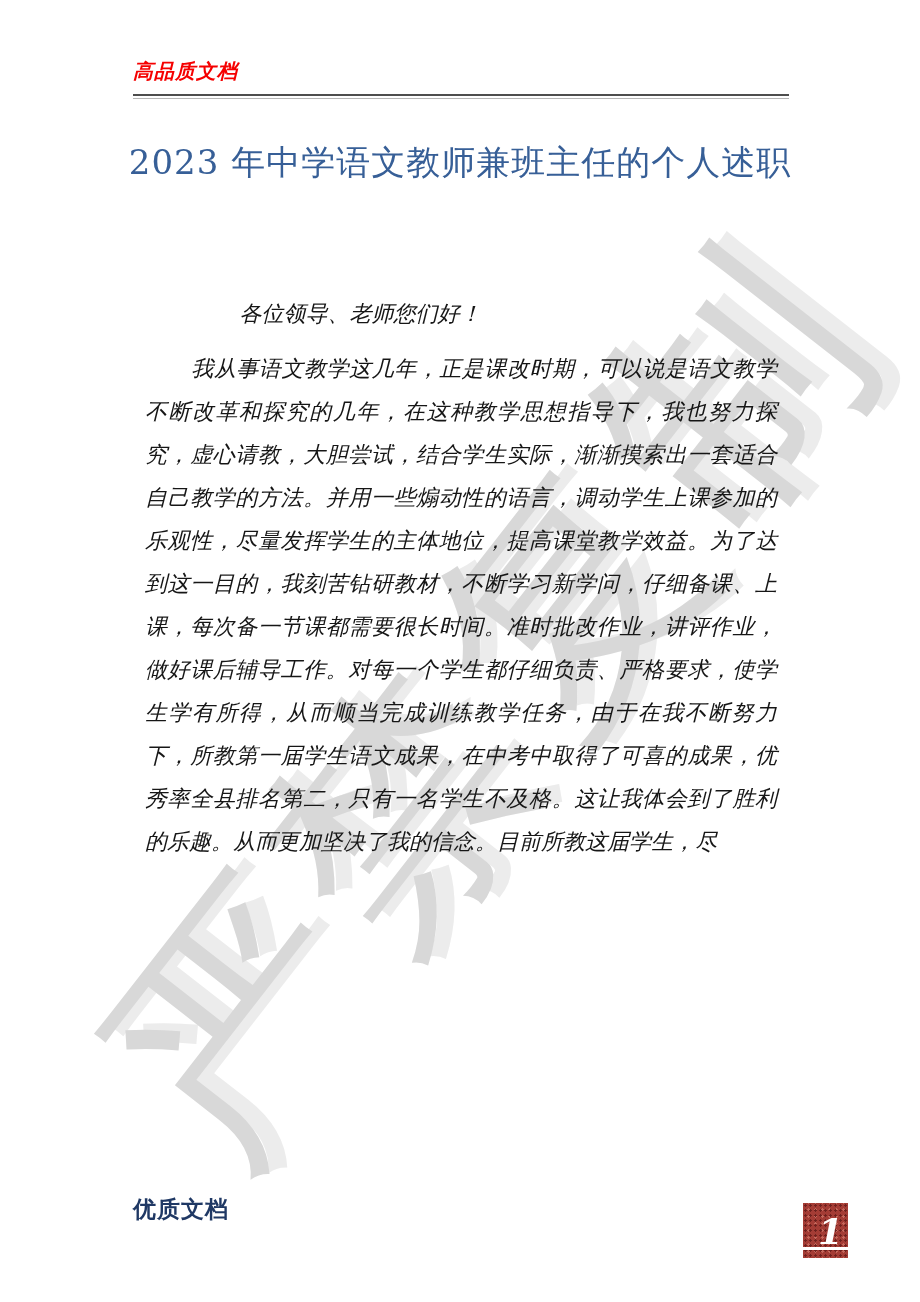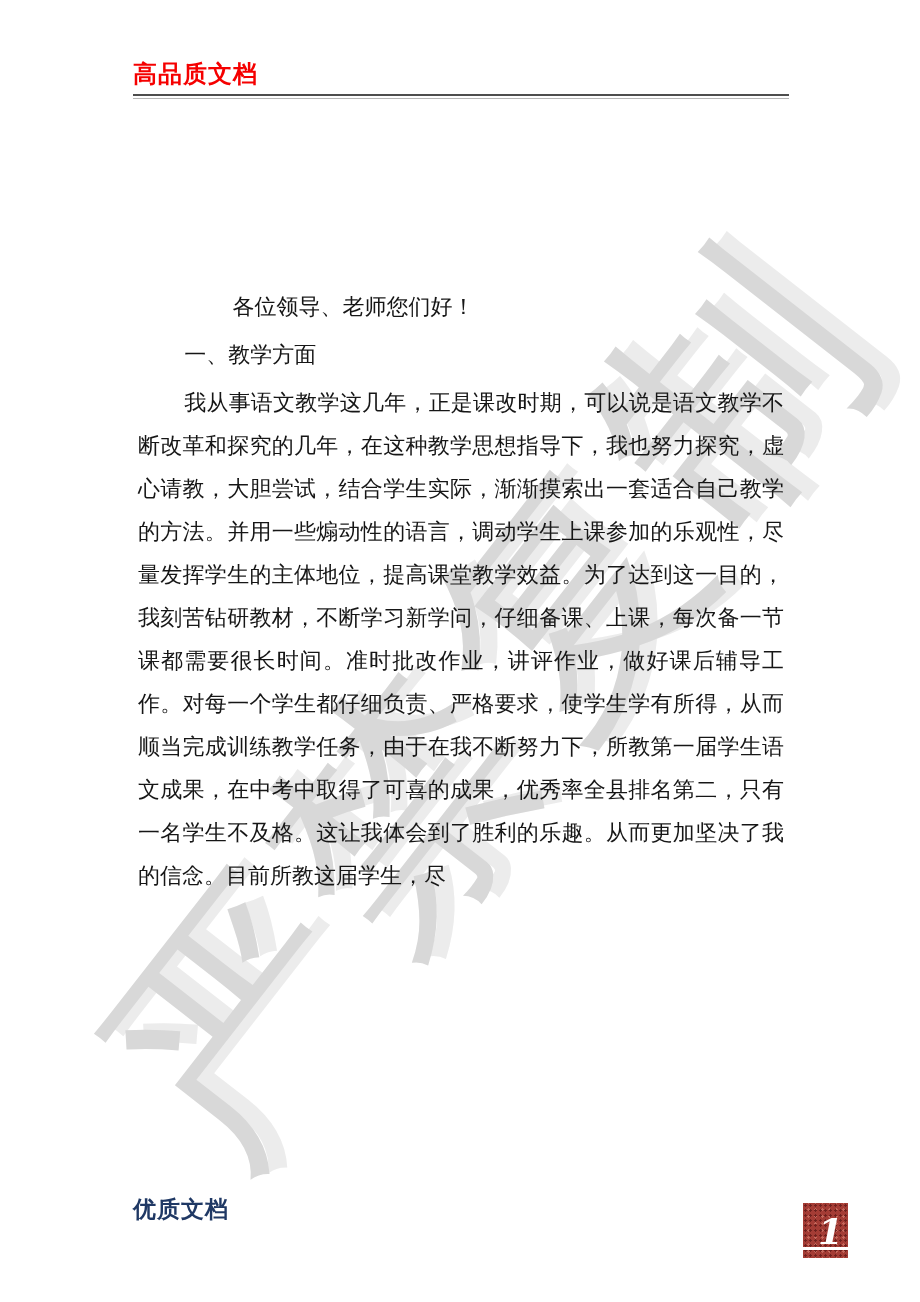--- a/index.html
+++ b/index.html
@@ -13,8 +13,8 @@
   
   .brand{
     position:absolute;left:133px;top:58px;
-    font-size:24px;font-weight:bold;color:#f50000;
-    letter-spacing:1px;z-index:2;
+    font-size:20px;font-weight:bold;color:#f50000;
+    letter-spacing:1px;z-index:2;font-style:italic;
   }
   .header-rule{
     position:absolute;left:133px;top:94px;width:656px;height:2px;

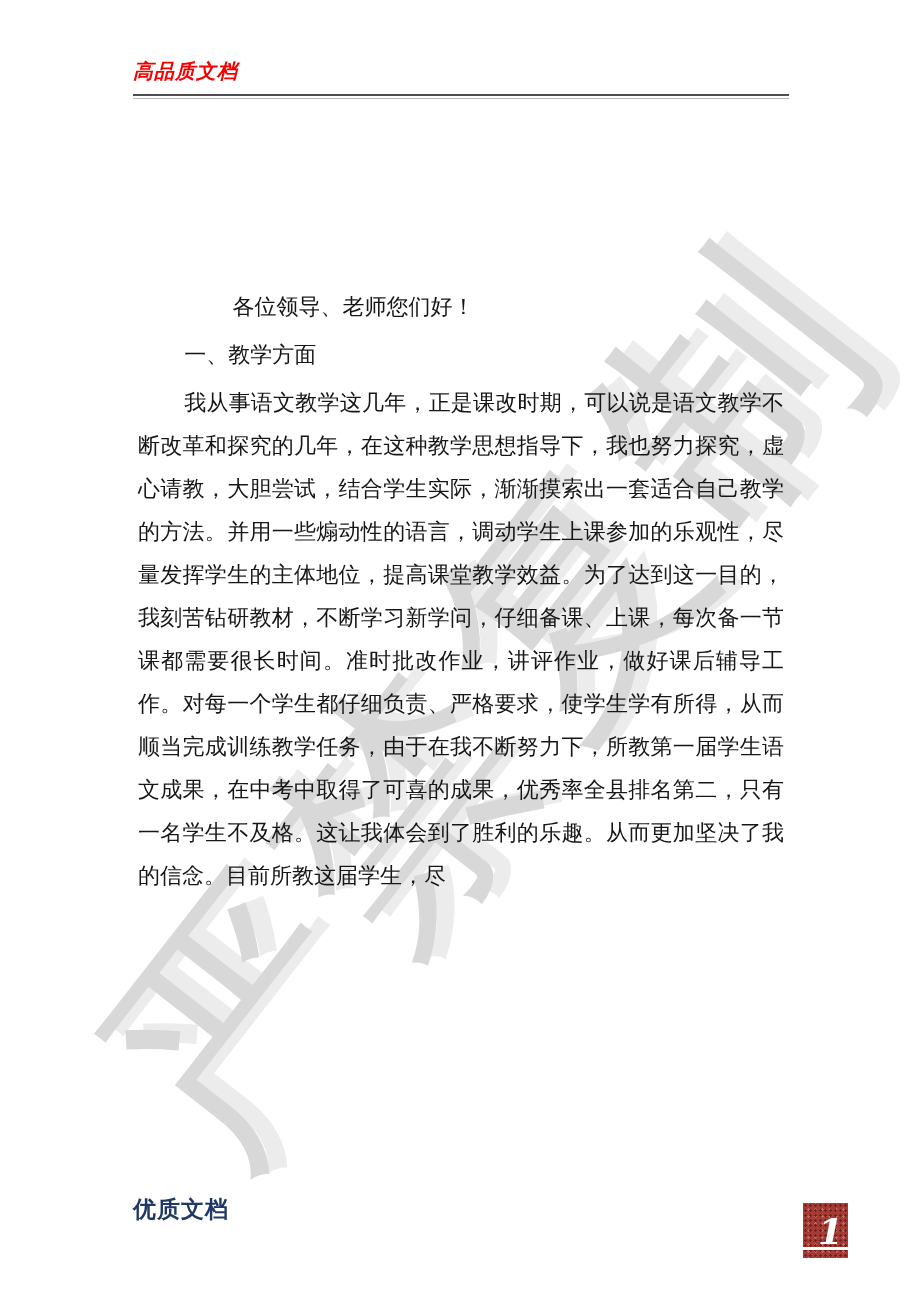--- a/index.html
+++ b/index.html
@@ -84,6 +84,7 @@
   <div class="header-rule"></div>
 
   <div class="doc-title">
+    <div>2023 年中学语文教师兼班主任的个人述职</div>
   </div>
 
   <div class="bodytext">

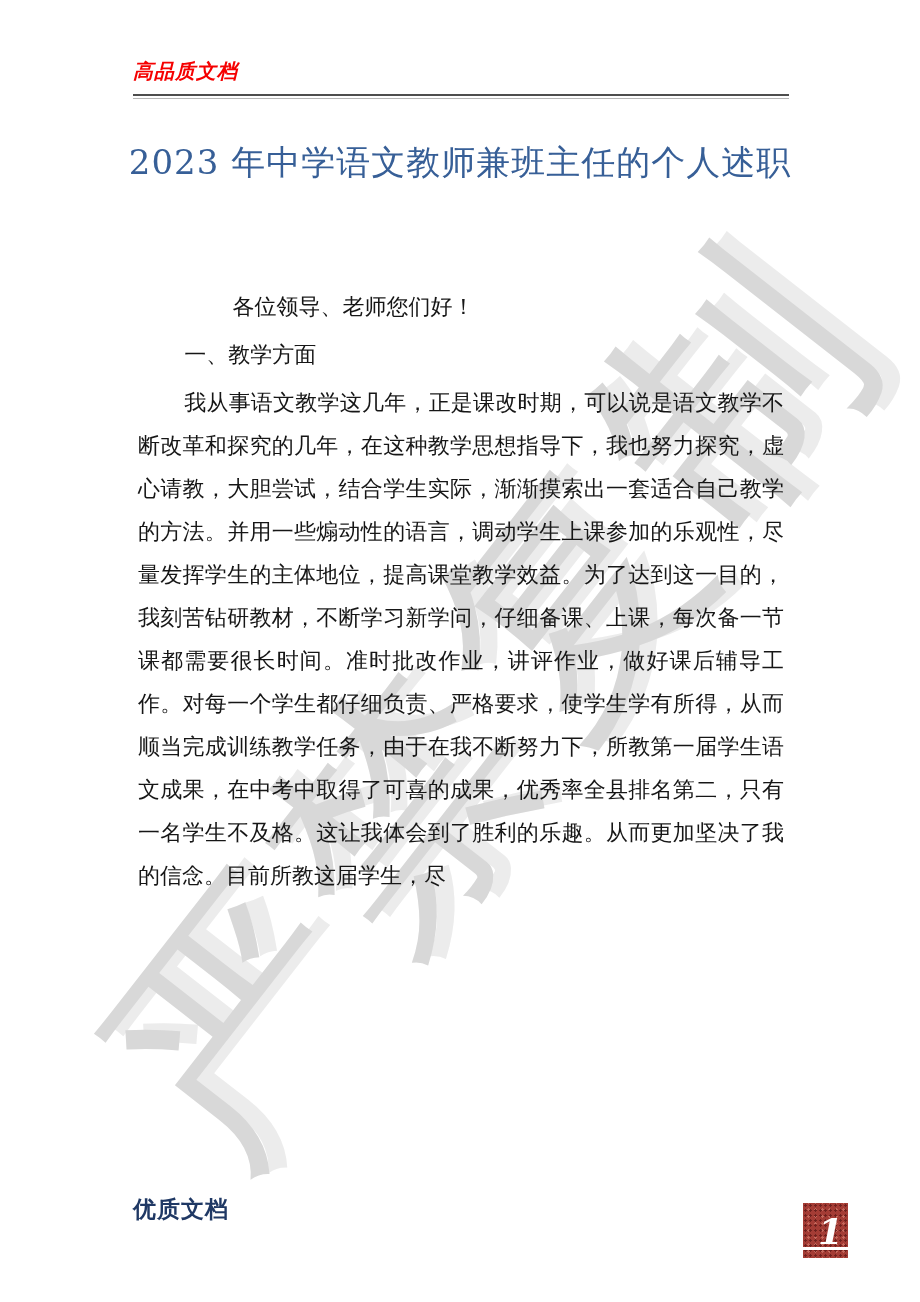--- a/index.html
+++ b/index.html
@@ -43,7 +43,7 @@
     font-size:22px;line-height:43px;color:#161616;
     text-align:justify;z-index:1;
   }
-  .bodytext p{margin:5px;text-indent:2.1em;}
+  .bodytext p{margin:12px;text-indent:2.1em;font-style:italic;}
   .bodytext p.greeting{text-indent:4.3em;}
   
   .footer-label{

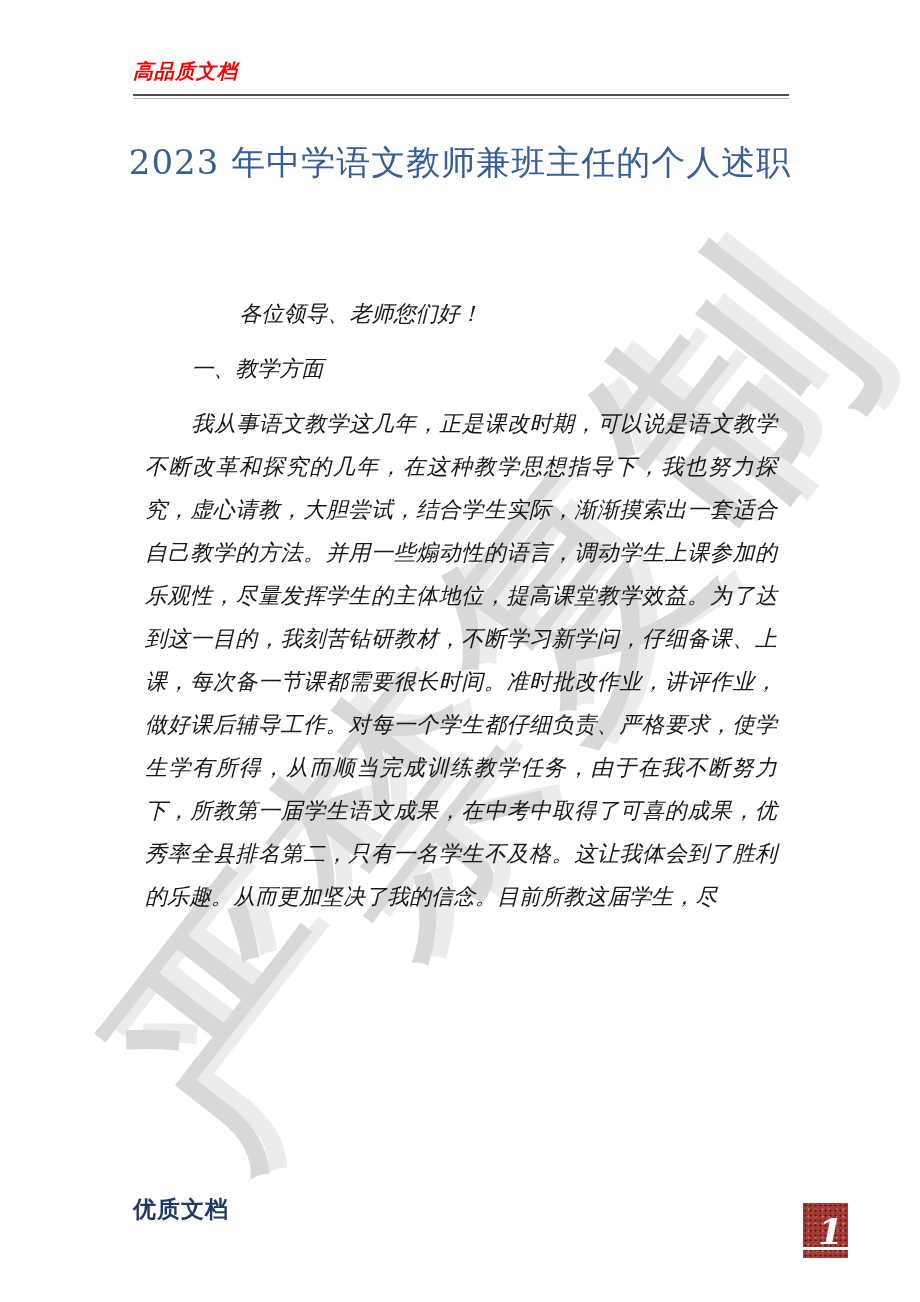--- a/index.html
+++ b/index.html
@@ -89,7 +89,6 @@
 
   <div class="bodytext">
     <p class="greeting">各位领导、老师您们好！</p>
-    <p>一、教学方面</p>
     <p>我从事语文教学这几年，正是课改时期，可以说是语文教学不断改革和探究的几年，在这种教学思想指导下，我也努力探究，虚心请教，大胆尝试，结合学生实际，渐渐摸索出一套适合自己教学的方法。并用一些煽动性的语言，调动学生上课参加的乐观性，尽量发挥学生的主体地位，提高课堂教学效益。为了达到这一目的，我刻苦钻研教材，不断学习新学问，仔细备课、上课，每次备一节课都需要很长时间。准时批改作业，讲评作业，做好课后辅导工作。对每一个学生都仔细负责、严格要求，使学生学有所得，从而顺当完成训练教学任务，由于在我不断努力下，所教第一届学生语文成果，在中考中取得了可喜的成果，优秀率全县排名第二，只有一名学生不及格。这让我体会到了胜利的乐趣。从而更加坚决了我的信念。目前所教这届学生，尽</p>
   </div>
 

